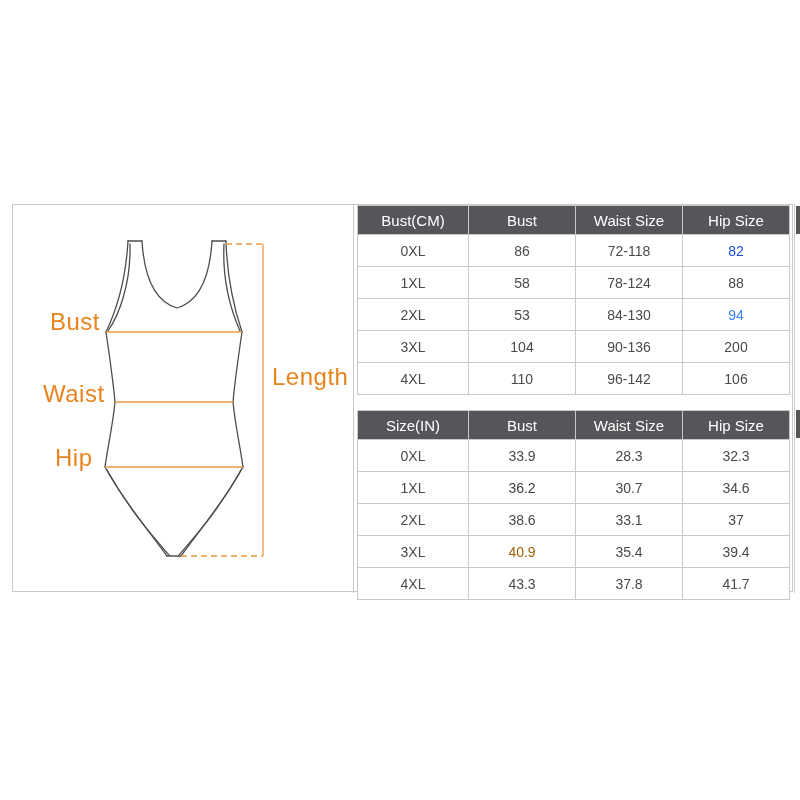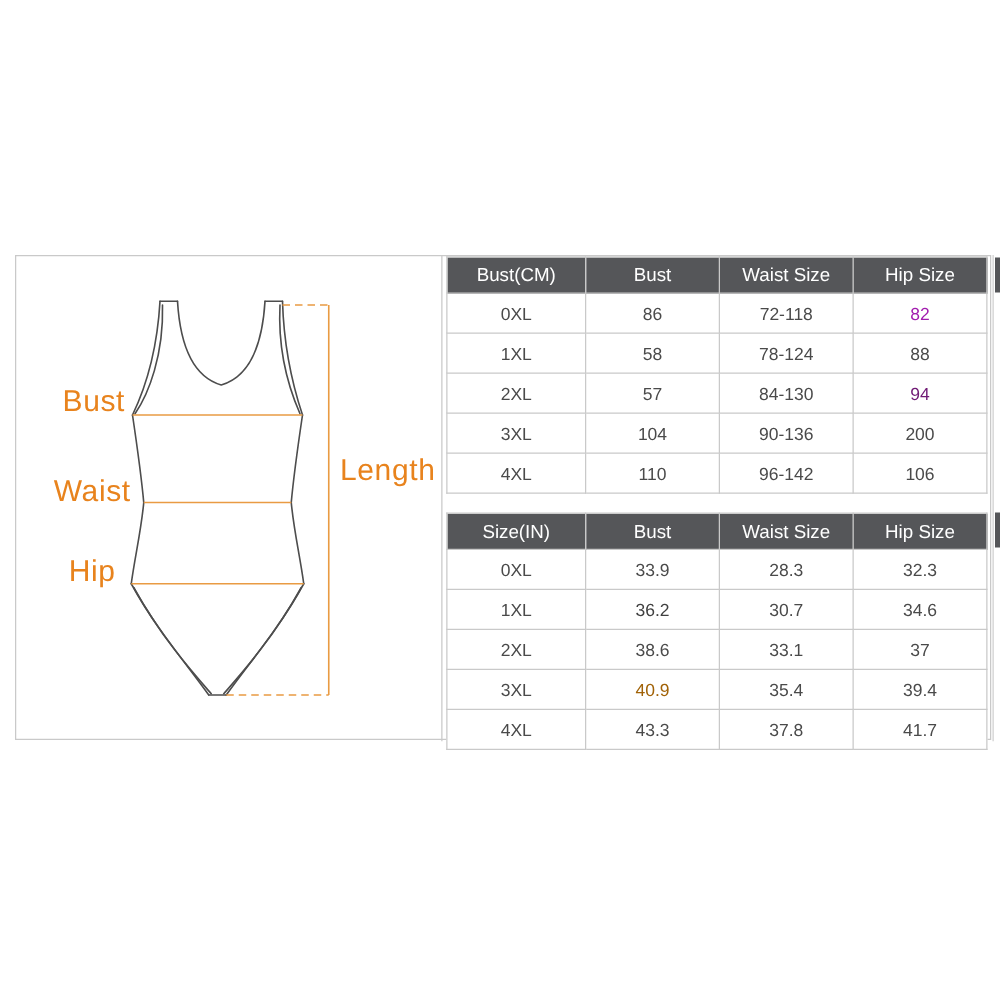--- a/index.html
+++ b/index.html
@@ -113,7 +113,7 @@
           <td style="color: rgb(74, 74, 74);">0XL</td>
           <td style="color: rgb(74, 74, 74);">86</td>
           <td style="color: rgb(74, 74, 74);">72-118</td>
-          <td style="color: #a21caf;">82</td>
+          <td style="color: #1d4ed8;">82</td>
         </tr>
         <tr>
           <td style="color: rgb(74, 74, 74);">1XL</td>

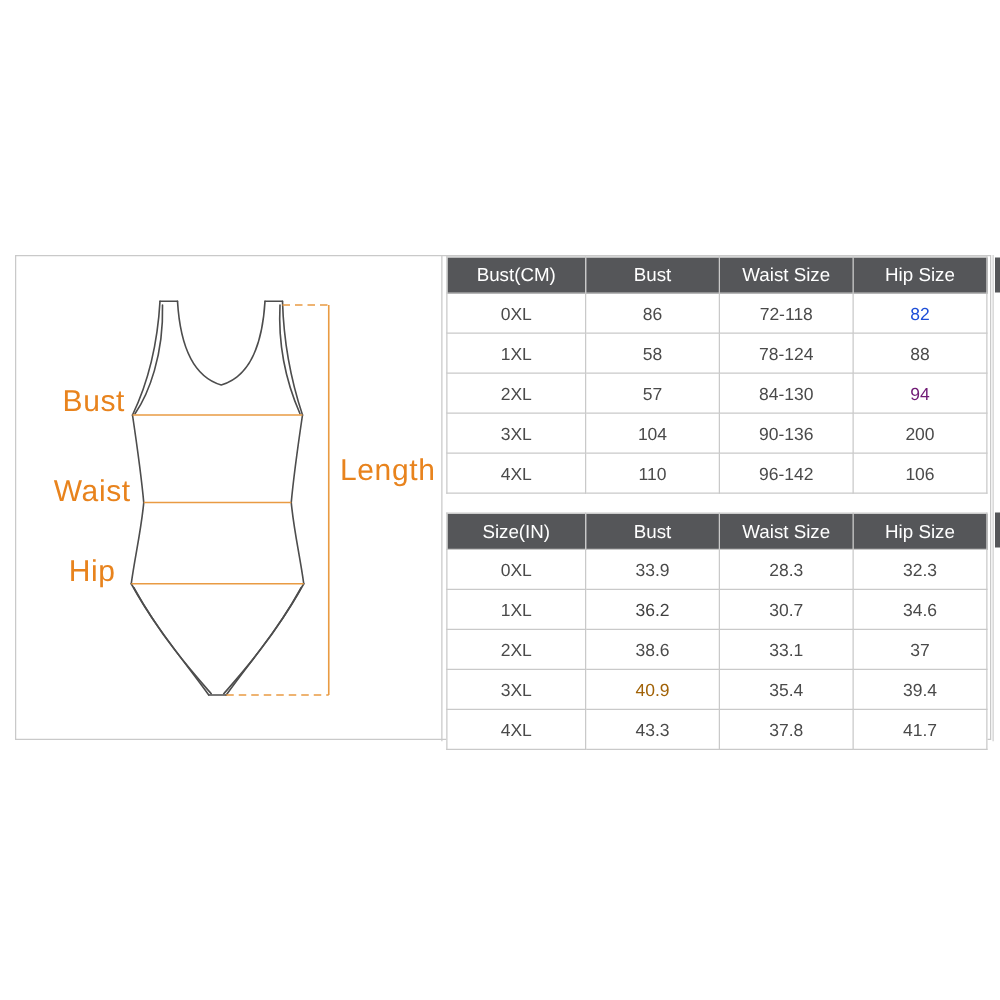--- a/index.html
+++ b/index.html
@@ -123,7 +123,7 @@
         </tr>
         <tr>
           <td style="color: rgb(74, 74, 74);">2XL</td>
-          <td style="color: rgb(74, 74, 74);">57</td>
+          <td style="color: rgb(74, 74, 74);">53</td>
           <td style="color: rgb(74, 74, 74);">84-130</td>
           <td style="color: #701a75;">94</td>
         </tr>

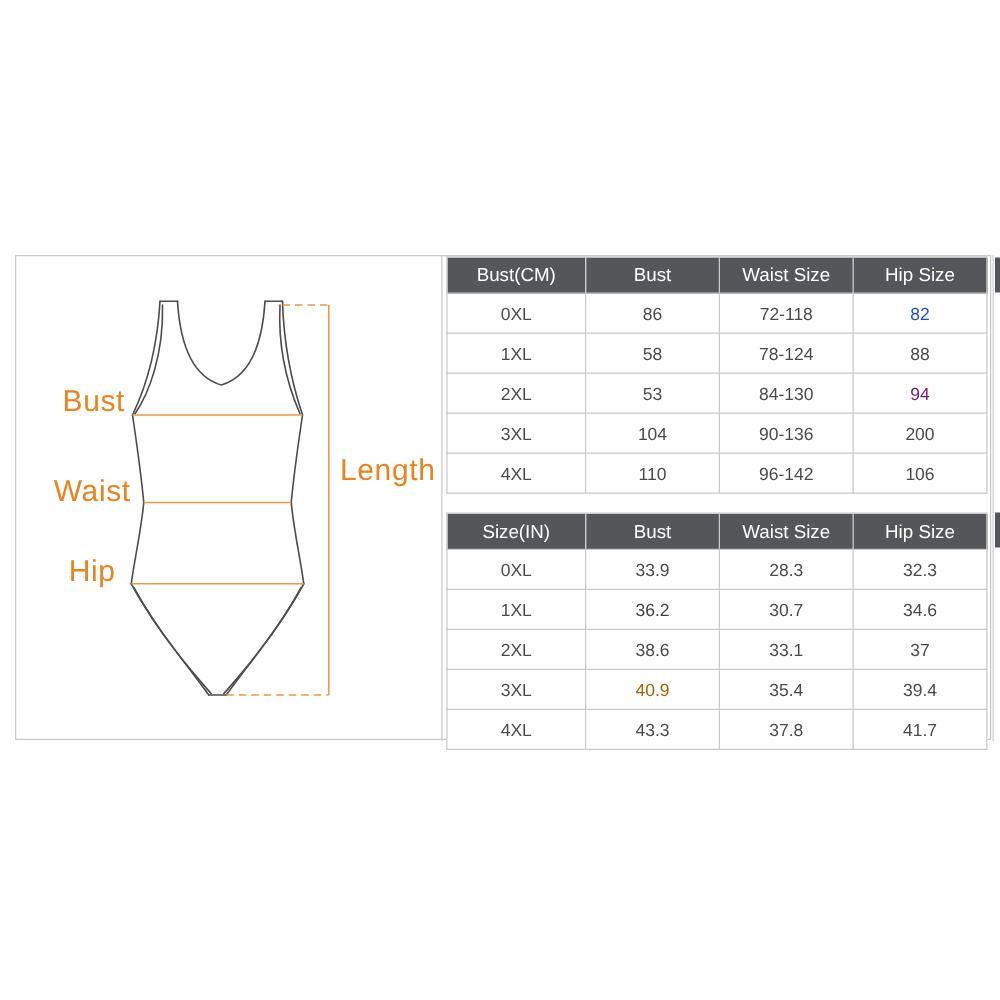--- a/index.html
+++ b/index.html
@@ -125,7 +125,7 @@
           <td style="color: rgb(74, 74, 74);">2XL</td>
           <td style="color: rgb(74, 74, 74);">53</td>
           <td style="color: rgb(74, 74, 74);">84-130</td>
-          <td style="color: #701a75;">94</td>
+          <td style="color: #3b82f6;">94</td>
         </tr>
         <tr>
           <td style="color: rgb(74, 74, 74);">3XL</td>

